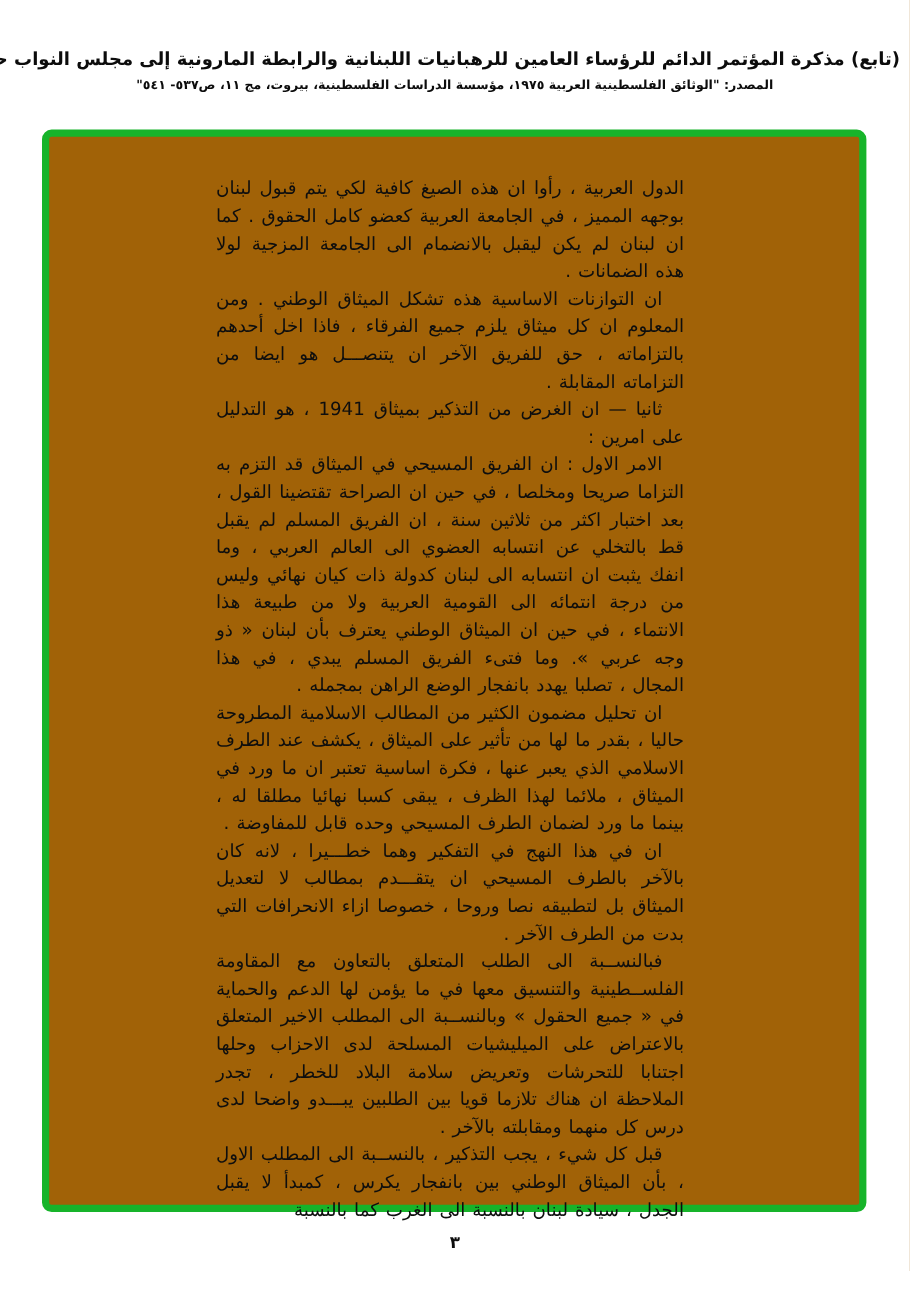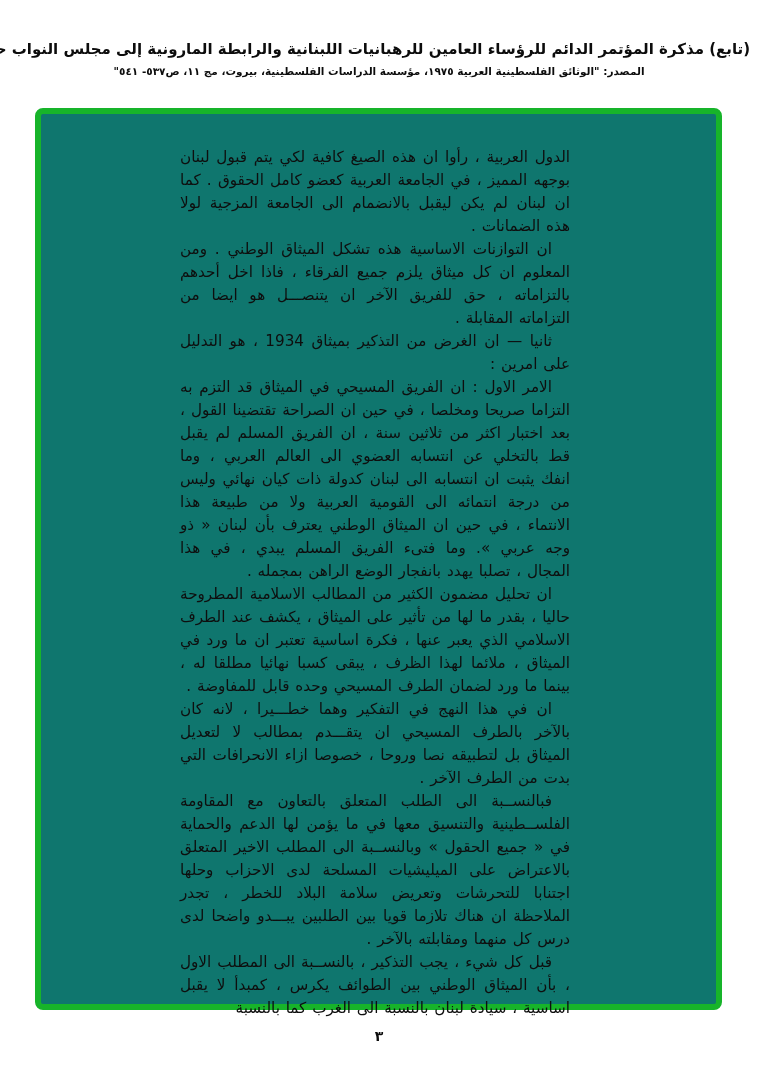--- a/index.html
+++ b/index.html
@@ -46,7 +46,7 @@
     height: 890px;
     border: 6px solid #17b42a;
     border-radius: 8px;
-    background: #0f766e;
+    background: #a16207;
   }
   
   .text-col {

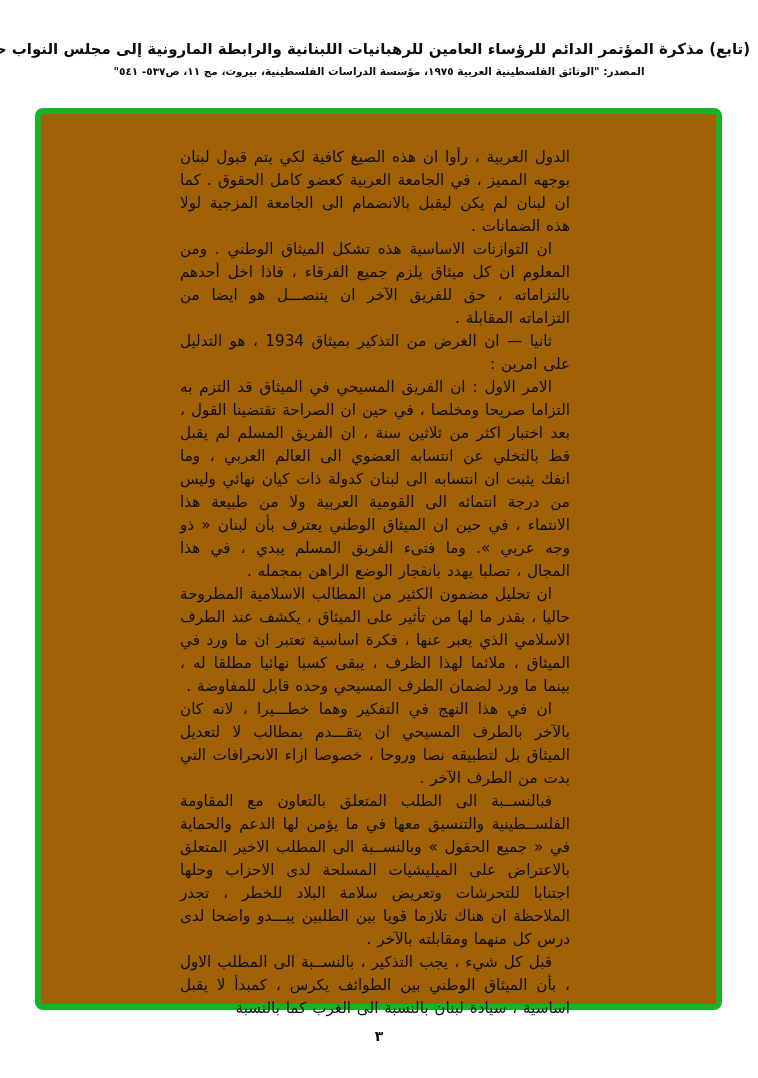--- a/index.html
+++ b/index.html
@@ -92,7 +92,7 @@
   <div class="text-col">
     <p class="first">الدول العربية ، رأوا ان هذه الصيغ كافية لكي يتم قبول لبنان بوجهه المميز ، في الجامعة العربية كعضو كامل الحقوق . كما ان لبنان لم يكن ليقبل بالانضمام الى الجامعة المزجية لولا هذه الضمانات .</p>
     <p>ان التوازنات الاساسية هذه تشكل الميثاق الوطني . ومن المعلوم ان كل ميثاق يلزم جميع الفرقاء ، فاذا اخل أحدهم بالتزاماته ، حق للفريق الآخر ان يتنصـــل هو ايضا من التزاماته المقابلة .</p>
-    <p>ثانيا — ان الغرض من التذكير بميثاق 1934 ، هو التدليل على امرين :</p>
+    <p>ثانيا — ان الغرض من التذكير بميثاق 1941 ، هو التدليل على امرين :</p>
     <p>الامر الاول : ان الفريق المسيحي في الميثاق قد التزم به التزاما صريحا ومخلصا ، في حين ان الصراحة تقتضينا القول ، بعد اختبار اكثر من ثلاثين سنة ، ان الفريق المسلم لم يقبل قط بالتخلي عن انتسابه العضوي الى العالم العربي ، وما انفك يثبت ان انتسابه الى لبنان كدولة ذات كيان نهائي وليس من درجة انتمائه الى القومية العربية ولا من طبيعة هذا الانتماء ، في حين ان الميثاق الوطني يعترف بأن لبنان « ذو وجه عربي ». وما فتىء الفريق المسلم يبدي ، في هذا المجال ، تصلبا يهدد بانفجار الوضع الراهن بمجمله .</p>
     <p>ان تحليل مضمون الكثير من المطالب الاسلامية المطروحة حاليا ، بقدر ما لها من تأثير على الميثاق ، يكشف عند الطرف الاسلامي الذي يعبر عنها ، فكرة اساسية تعتبر ان ما ورد في الميثاق ، ملائما لهذا الظرف ، يبقى كسبا نهائيا مطلقا له ، بينما ما ورد لضمان الطرف المسيحي وحده قابل للمفاوضة .</p>
     <p>ان في هذا النهج في التفكير وهما خطـــيرا ، لانه كان بالآخر بالطرف المسيحي ان يتقـــدم بمطالب لا لتعديل الميثاق بل لتطبيقه نصا وروحا ، خصوصا ازاء الانحرافات التي بدت من الطرف الآخر .</p>

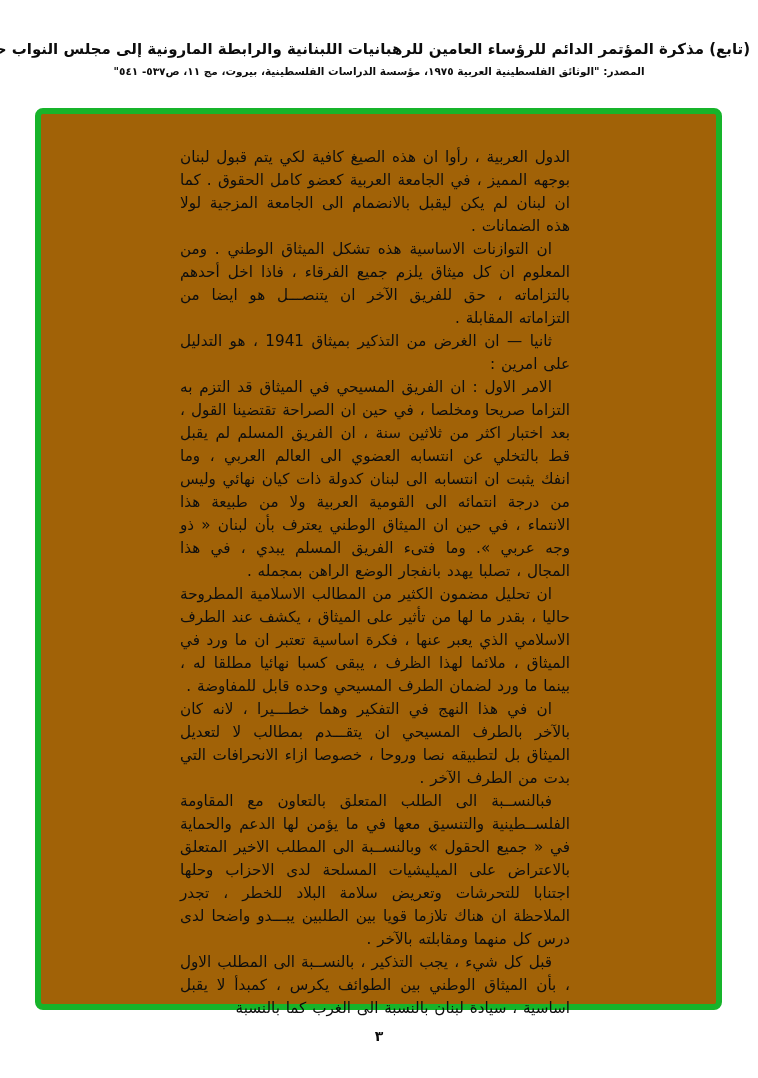--- a/index.html
+++ b/index.html
@@ -97,7 +97,7 @@
     <p>ان تحليل مضمون الكثير من المطالب الاسلامية المطروحة حاليا ، بقدر ما لها من تأثير على الميثاق ، يكشف عند الطرف الاسلامي الذي يعبر عنها ، فكرة اساسية تعتبر ان ما ورد في الميثاق ، ملائما لهذا الظرف ، يبقى كسبا نهائيا مطلقا له ، بينما ما ورد لضمان الطرف المسيحي وحده قابل للمفاوضة .</p>
     <p>ان في هذا النهج في التفكير وهما خطـــيرا ، لانه كان بالآخر بالطرف المسيحي ان يتقـــدم بمطالب لا لتعديل الميثاق بل لتطبيقه نصا وروحا ، خصوصا ازاء الانحرافات التي بدت من الطرف الآخر .</p>
     <p>فبالنســبة الى الطلب المتعلق بالتعاون مع المقاومة الفلســطينية والتنسيق معها في ما يؤمن لها الدعم والحماية في « جميع الحقول » وبالنســبة الى المطلب الاخير المتعلق بالاعتراض على الميليشيات المسلحة لدى الاحزاب وحلها اجتنابا للتحرشات وتعريض سلامة البلاد للخطر ، تجدر الملاحظة ان هناك تلازما قويا بين الطلبين يبـــدو واضحا لدى درس كل منهما ومقابلته بالآخر .</p>
-    <p>قبل كل شيء ، يجب التذكير ، بالنســبة الى المطلب الاول ، بأن الميثاق الوطني بين الطوائف يكرس ، كمبدأ لا يقبل اساسية ، سيادة لبنان بالنسبة الى الغرب كما بالنسبة</p>
+    <p>قبل كل شيء ، يجب التذكير ، بالنســبة الى المطلب الاول ، بأن الميثاق الوطني بين بانفجار يكرس ، كمبدأ لا يقبل الجدل ، سيادة لبنان بالنسبة الى الغرب كما بالنسبة</p>
   </div>
 </div>
 

